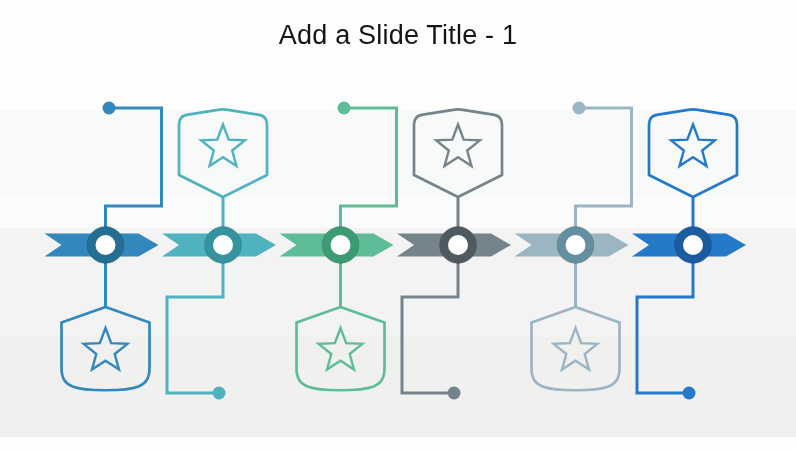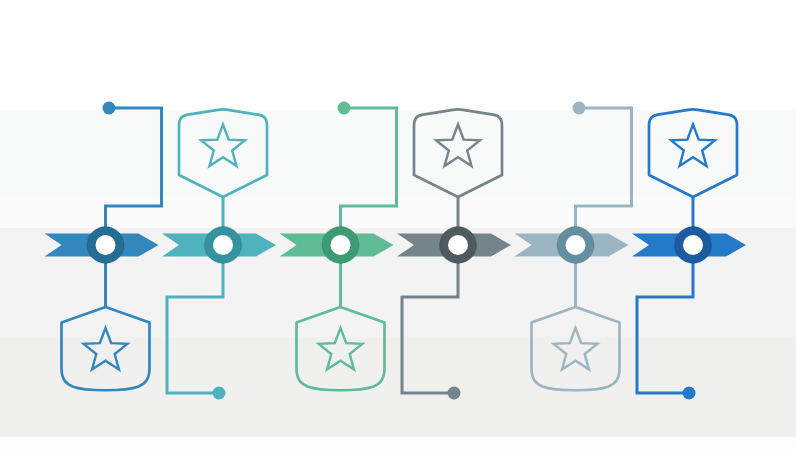--- a/index.html
+++ b/index.html
@@ -52,6 +52,7 @@
 
 <div class="slide">
 
+  <h1 class="slide-title">Add a Slide Title - 1</h1>
 
   <svg class="diagram" width="796" height="450" viewBox="0 0 796 450" xmlns="http://www.w3.org/2000/svg">
 

